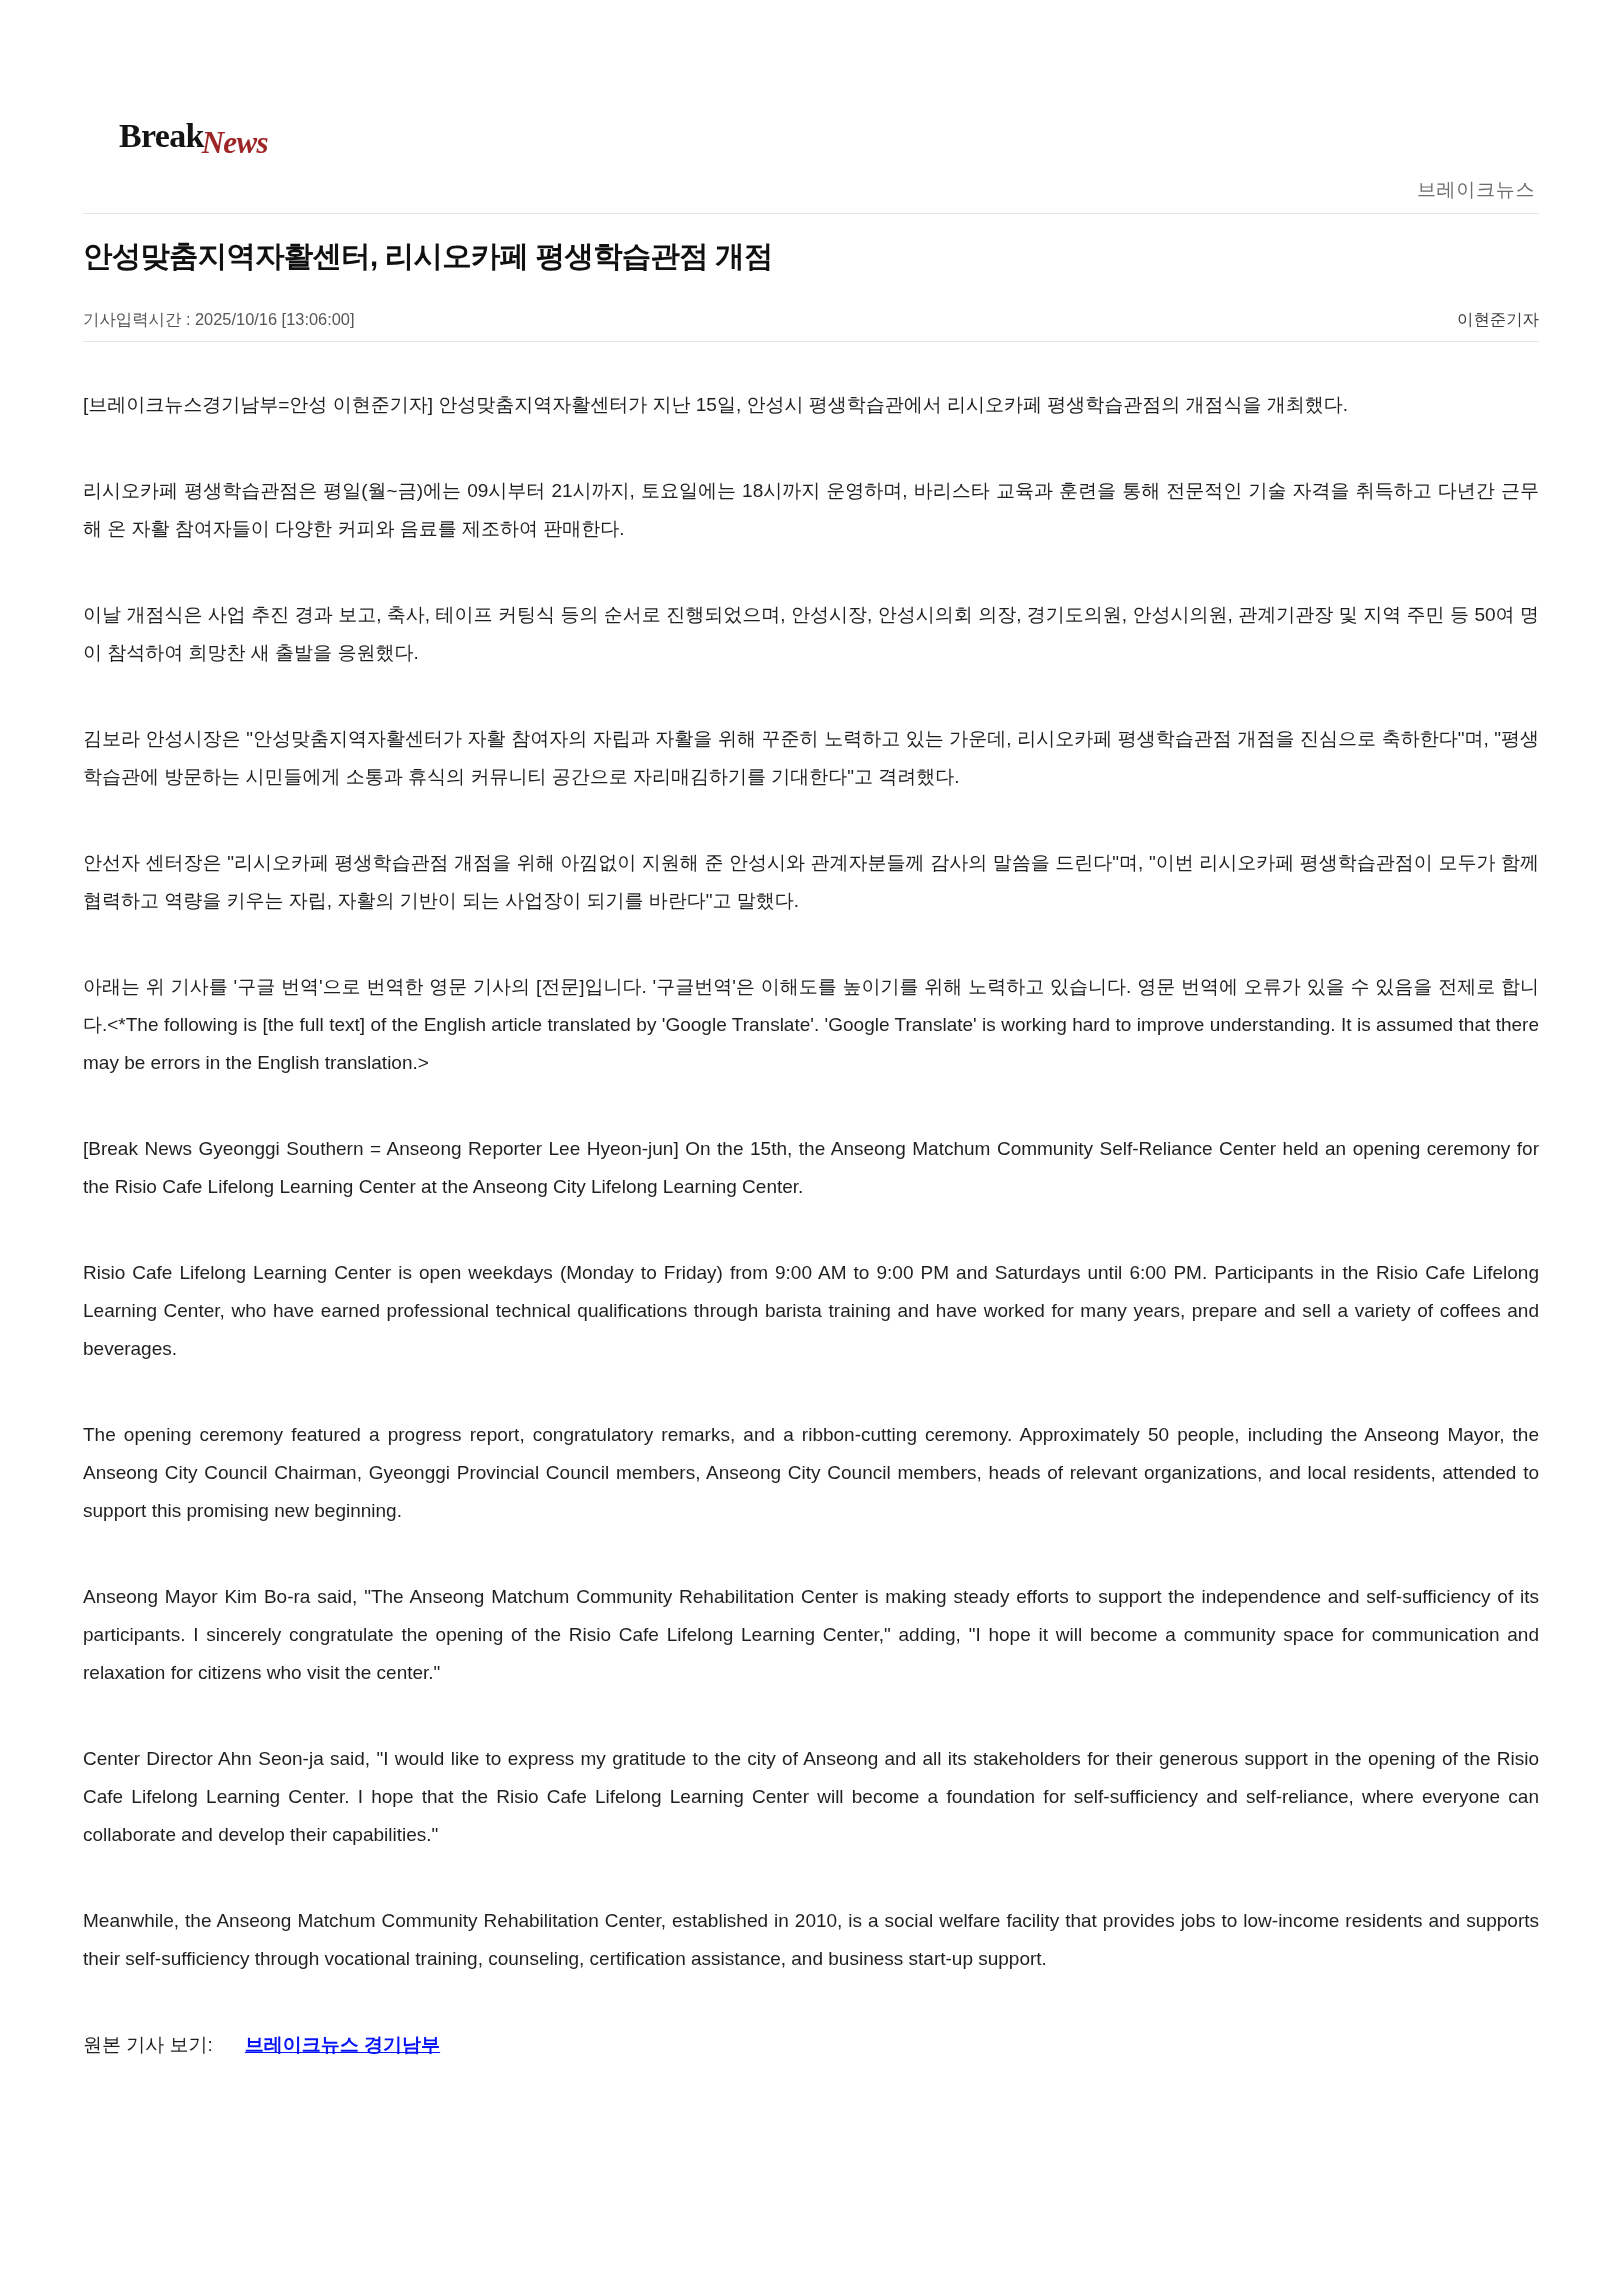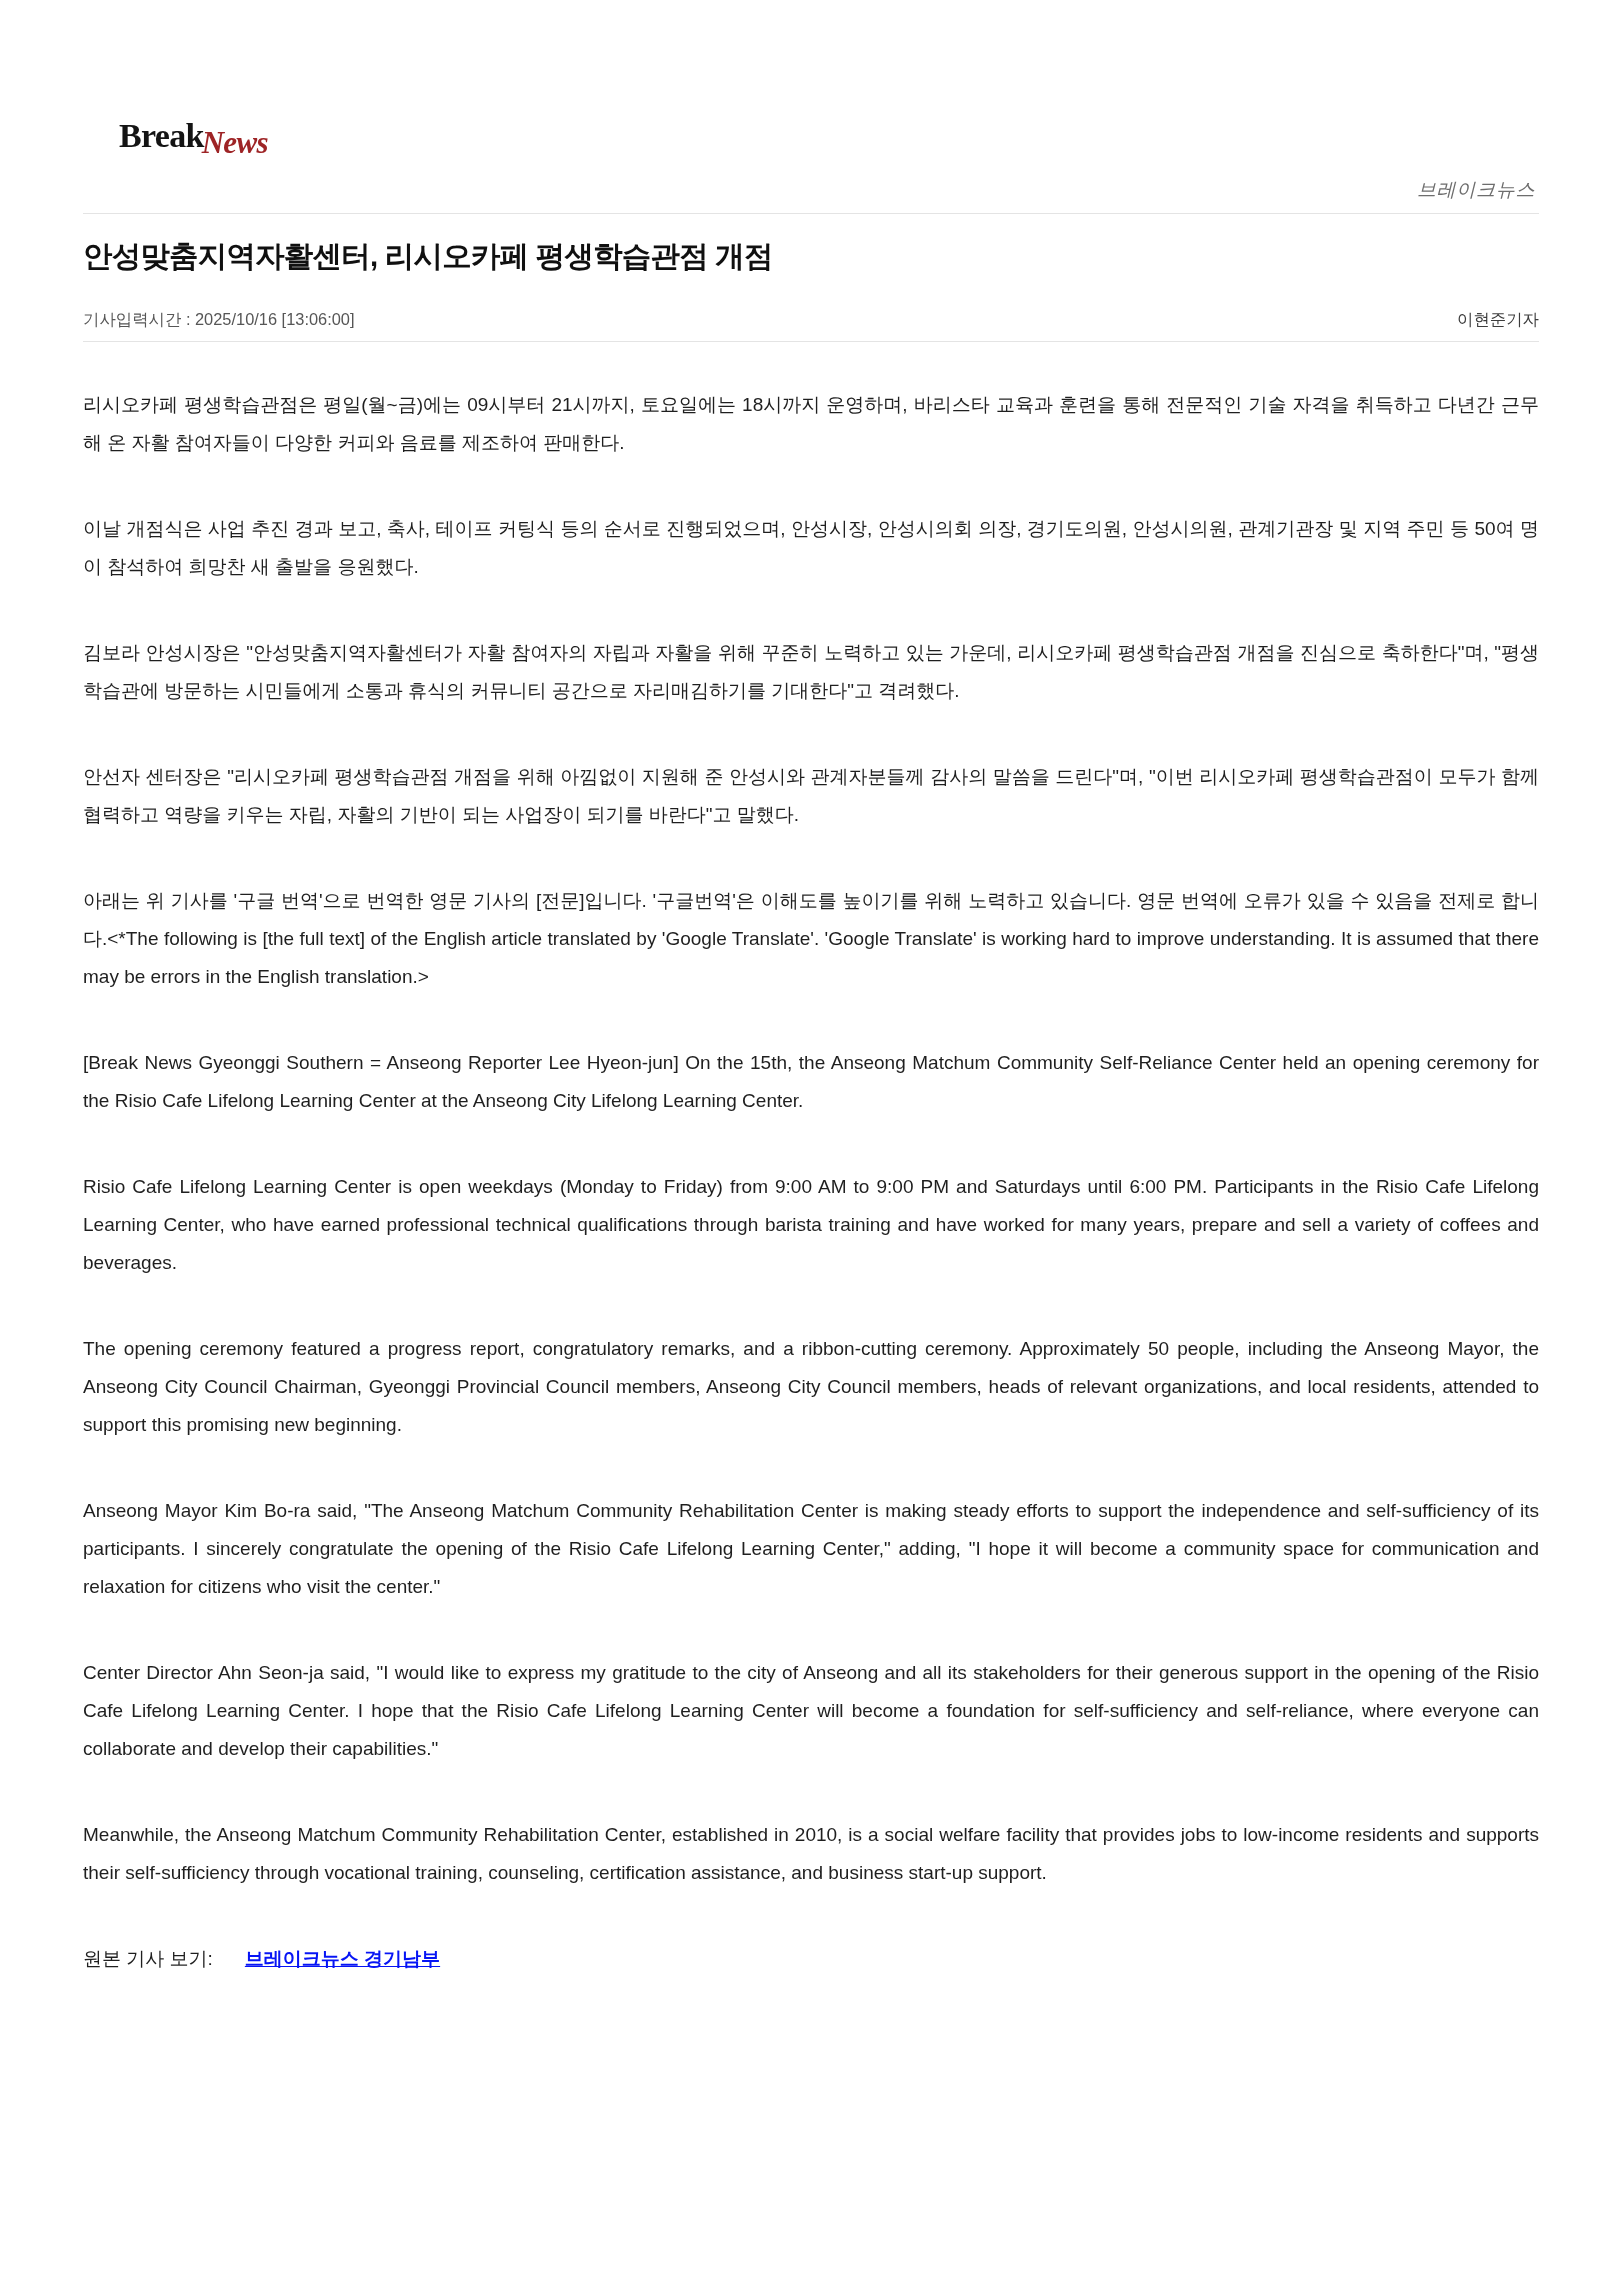--- a/index.html
+++ b/index.html
@@ -58,7 +58,6 @@
     font-size: 19px;
     color: #6d6d6d;
     letter-spacing: 0.7px;
-    font-style: italic;
   }
   .divider {
     border: none;

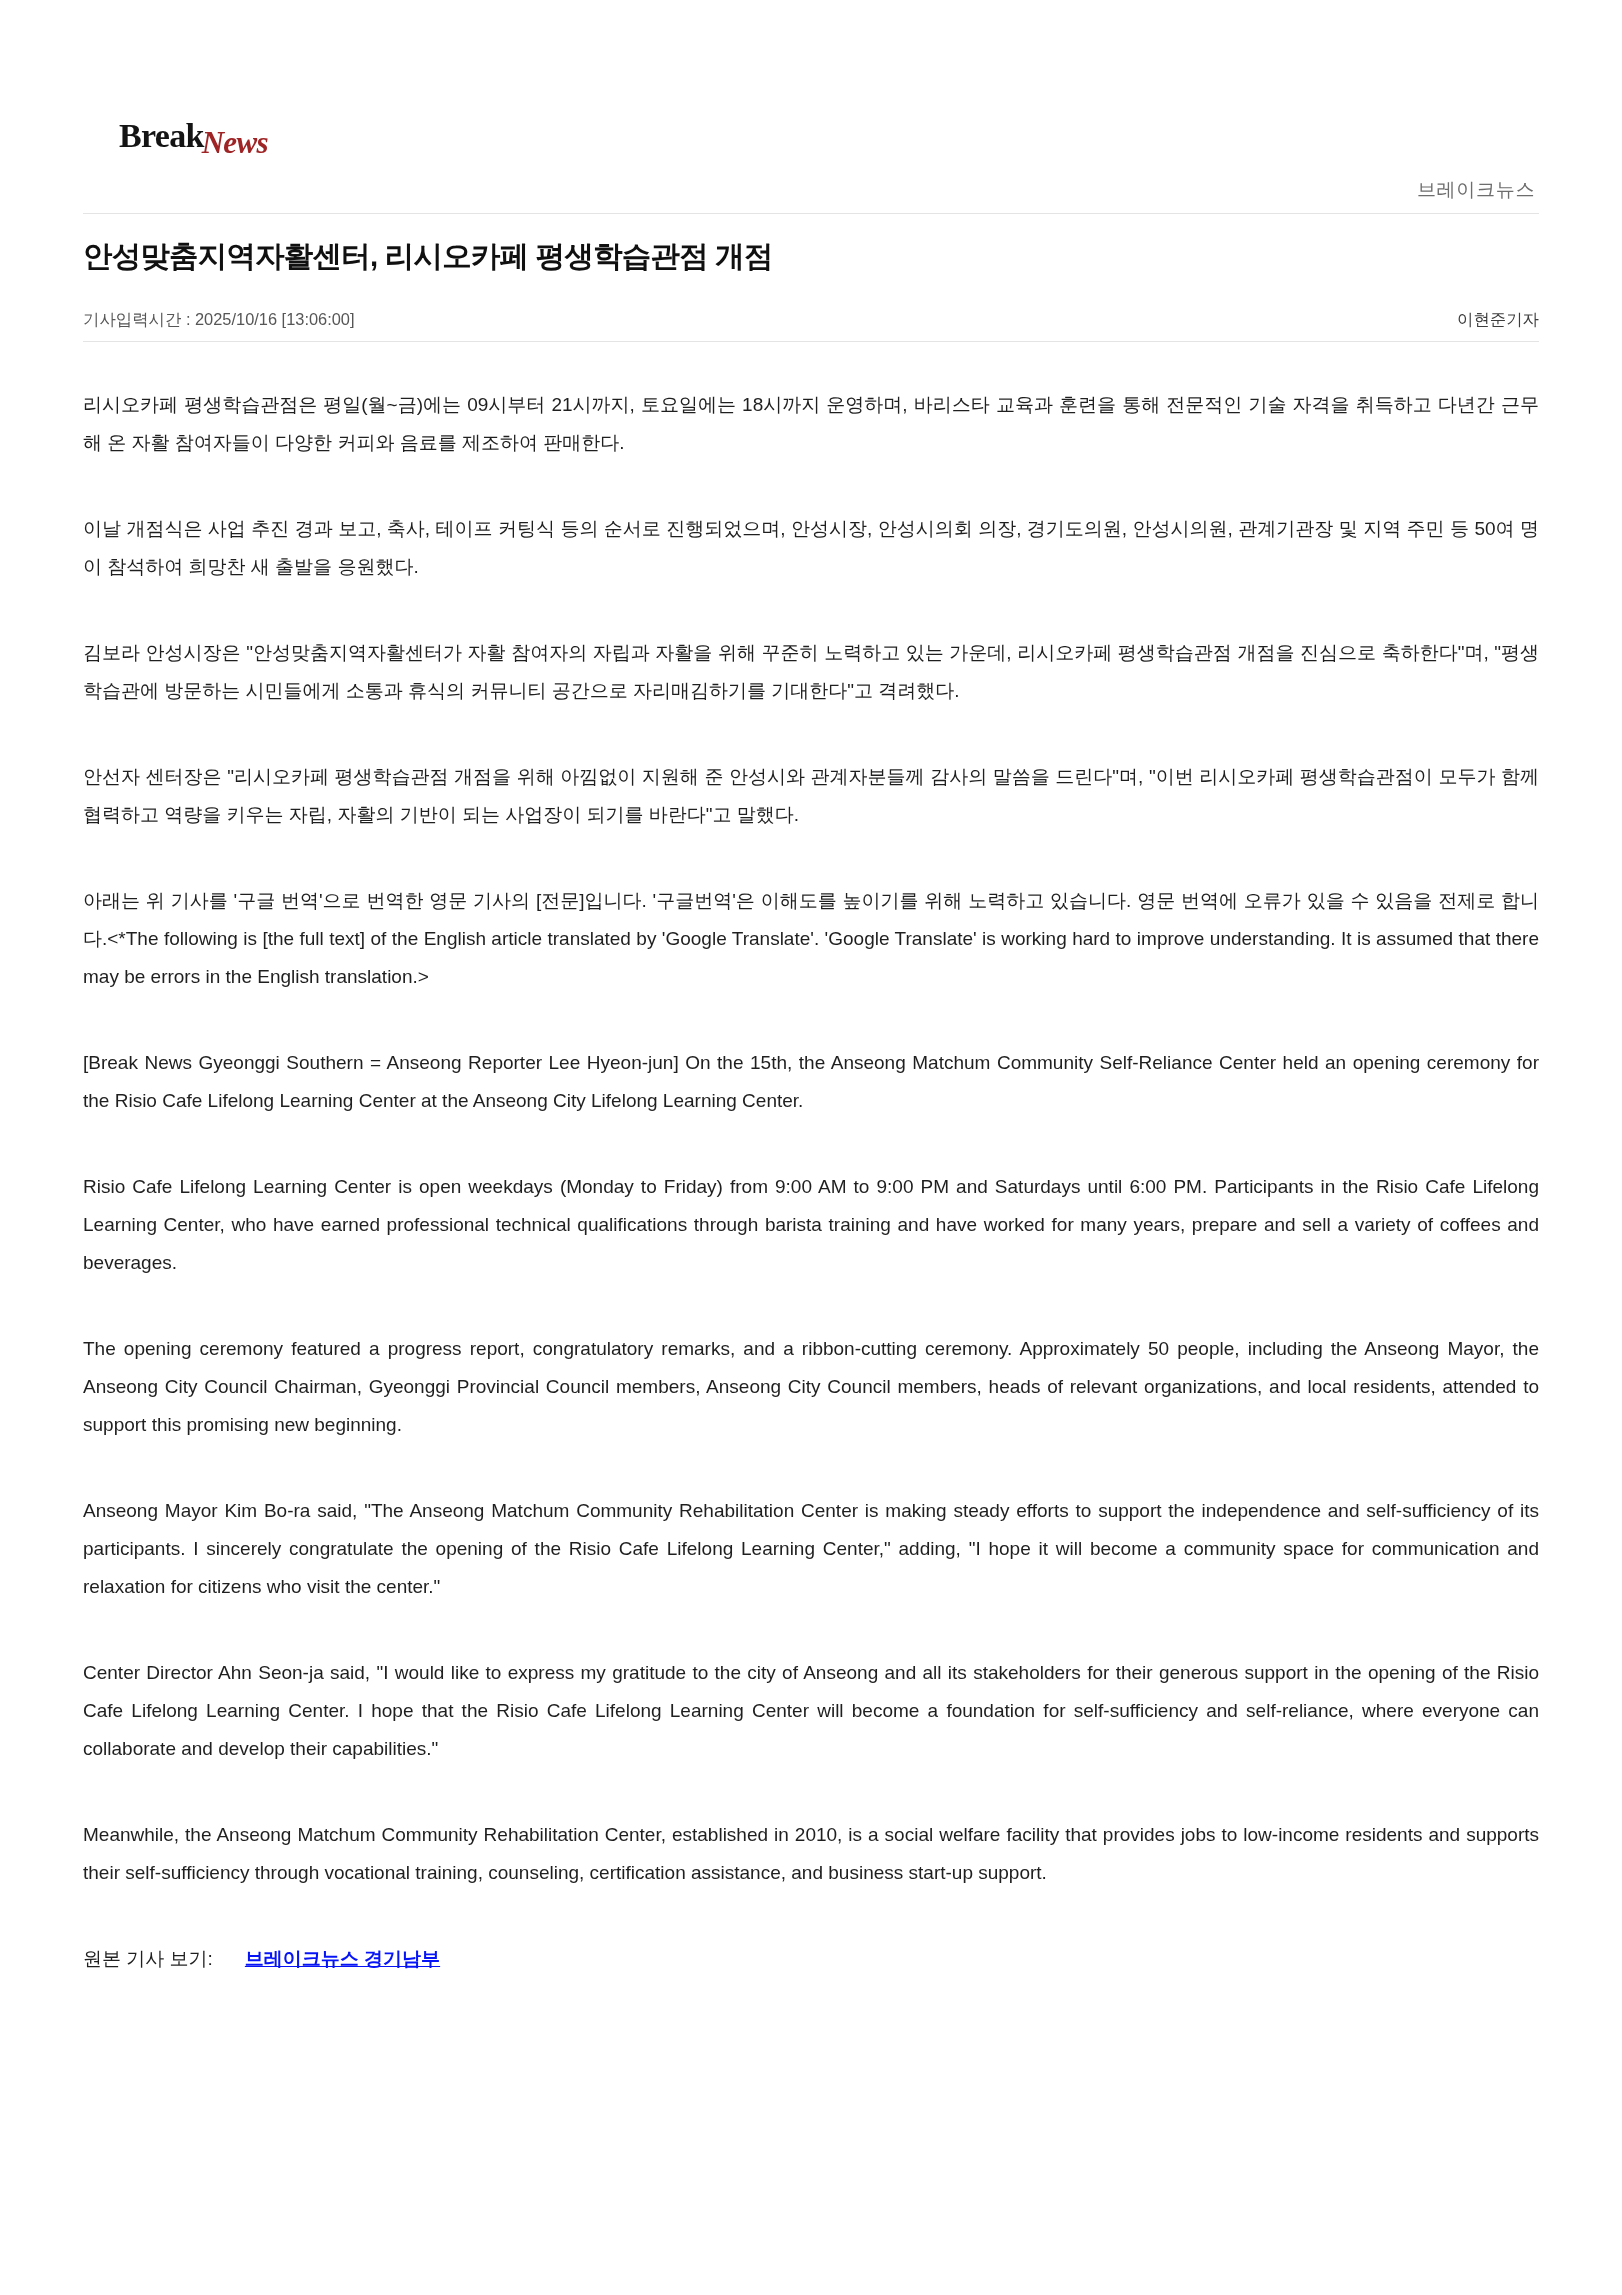--- a/index.html
+++ b/index.html
@@ -130,6 +130,7 @@
   <hr class="divider meta-divider">
 
   <div class="article-body">
+    <p>[브레이크뉴스경기남부=안성 이현준기자] 안성맞춤지역자활센터가 지난 15일, 안성시 평생학습관에서 리시오카페 평생학습관점의 개점식을 개최했다.</p>
     <p>리시오카페 평생학습관점은 평일(월~금)에는 09시부터 21시까지, 토요일에는 18시까지 운영하며, 바리스타 교육과 훈련을 통해 전문적인 기술 자격을 취득하고 다년간 근무해 온 자활 참여자들이 다양한 커피와 음료를 제조하여 판매한다.</p>
     <p>이날 개점식은 사업 추진 경과 보고, 축사, 테이프 커팅식 등의 순서로 진행되었으며, 안성시장, 안성시의회 의장, 경기도의원, 안성시의원, 관계기관장 및 지역 주민 등 50여 명이 참석하여 희망찬 새 출발을 응원했다.</p>
     <p>김보라 안성시장은 "안성맞춤지역자활센터가 자활 참여자의 자립과 자활을 위해 꾸준히 노력하고 있는 가운데, 리시오카페 평생학습관점 개점을 진심으로 축하한다"며, "평생학습관에 방문하는 시민들에게 소통과 휴식의 커뮤니티 공간으로 자리매김하기를 기대한다"고 격려했다.</p>

